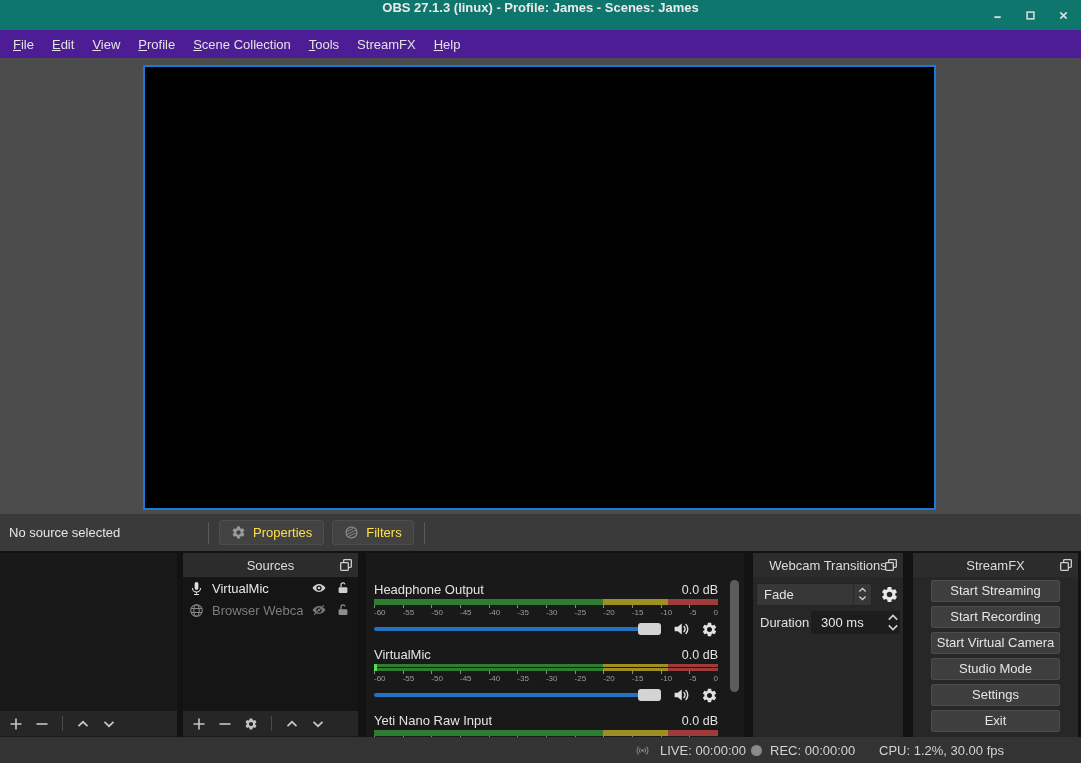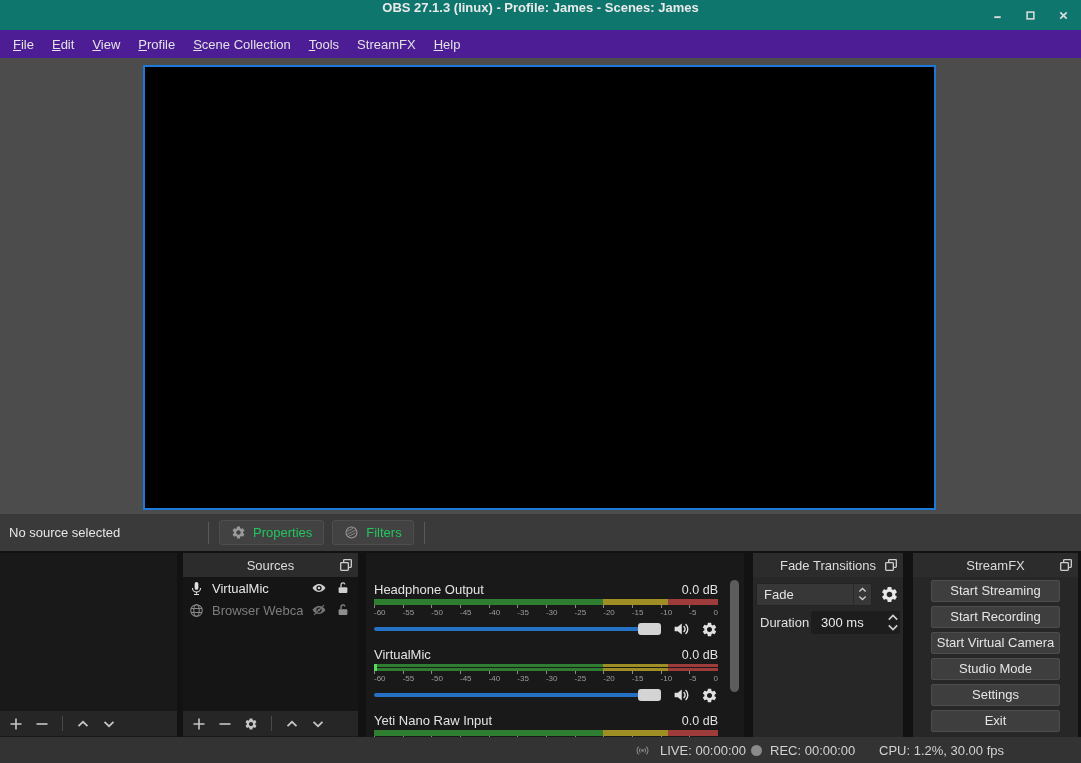--- a/index.html
+++ b/index.html
@@ -26,7 +26,7 @@
   .srcbar{position:absolute;left:0;top:514px;width:100%;height:37px;background:#3a3a3a;display:flex;align-items:center;font-size:13px}
   .src-status{margin-left:9px;color:#e6e6e6;width:193px}
   .vsep{width:1px;height:22px;background:#5a5a5a;margin:0 6px;flex:0 0 auto}
-  .tool-btn{display:flex;align-items:center;gap:7px;background:#424242;border:1px solid #4e4e4e;border-radius:3px;height:25px;padding:0 11px;color:#22c55e;font-size:13px;margin:0 4px;font-family:inherit}
+  .tool-btn{display:flex;align-items:center;gap:7px;background:#424242;border:1px solid #4e4e4e;border-radius:3px;height:25px;padding:0 11px;color:#fde047;font-size:13px;margin:0 4px;font-family:inherit}
   .tool-btn .icon{width:15px;height:15px;color:#9a9a9a}
 
   

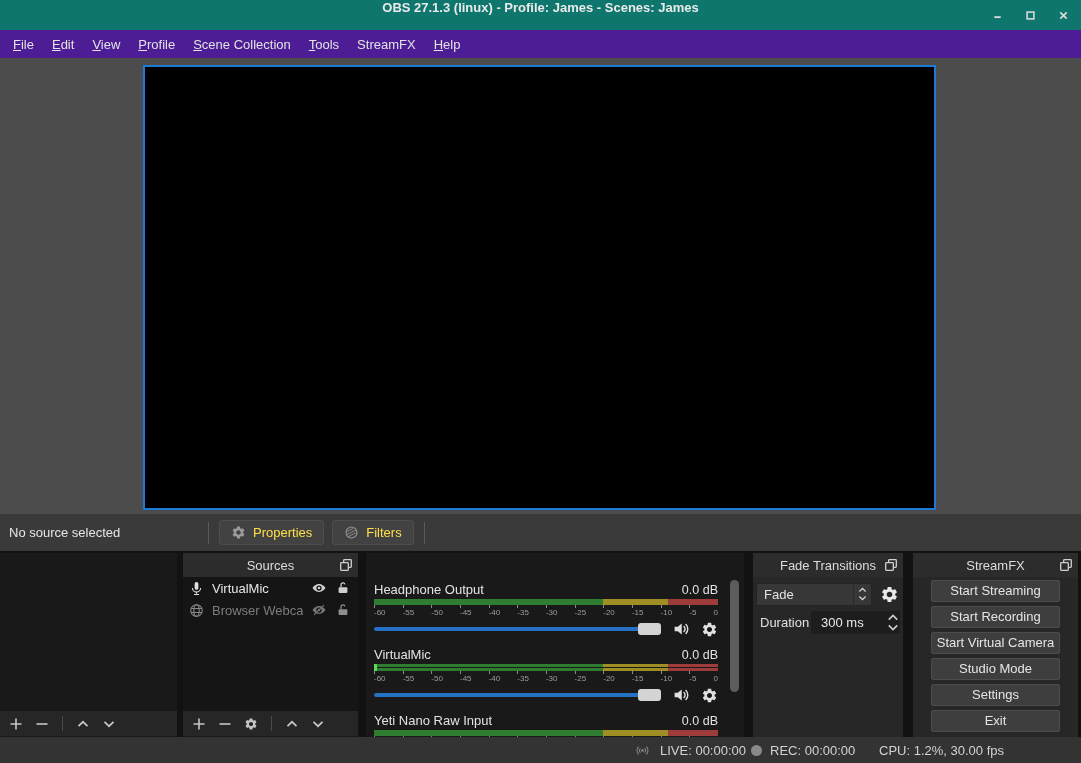--- a/index.html
+++ b/index.html
@@ -382,7 +382,7 @@
 
   <section class="panel transitions">
     <div class="panel-header">
-      <span>Fade Transitions</span>
+      <span>Webcam Transitions</span>
       <span class="popup-icon icon">
           <svg viewBox="0 0 15 15" fill="none" stroke="currentColor" stroke-width="1.4">
             <rect x="5" y="1.8" width="8.2" height="8.2" rx="0.8"></rect>

